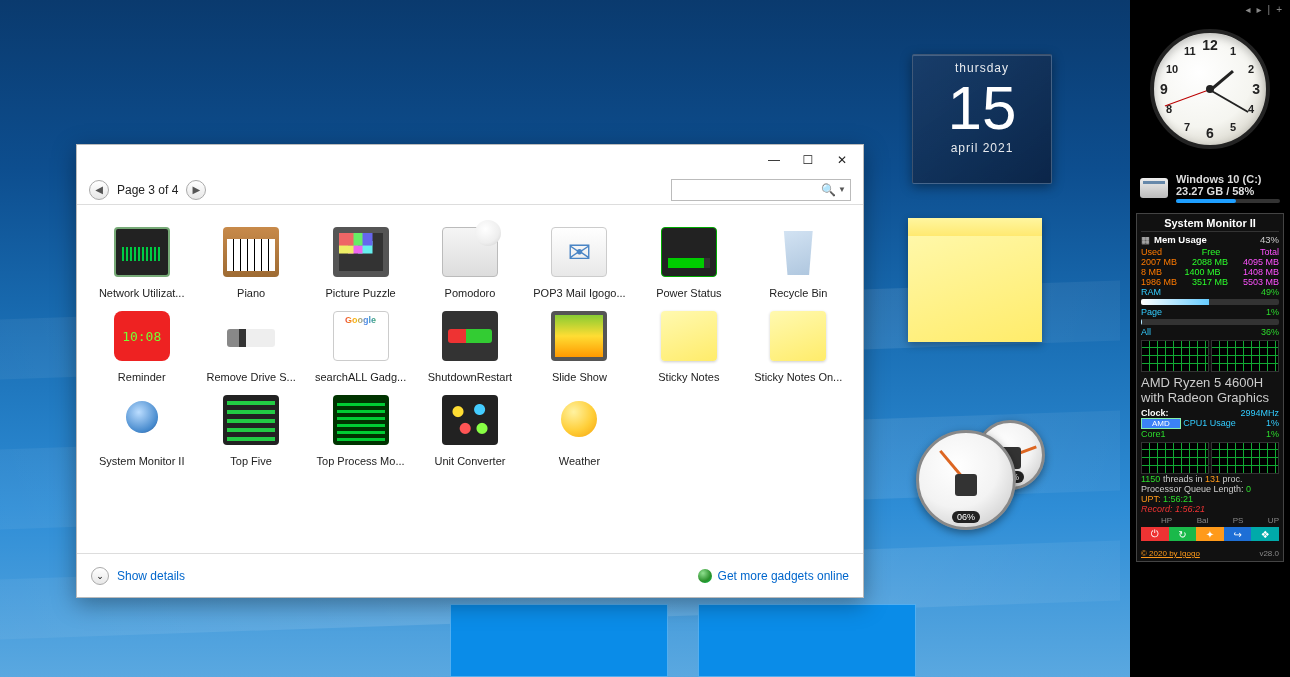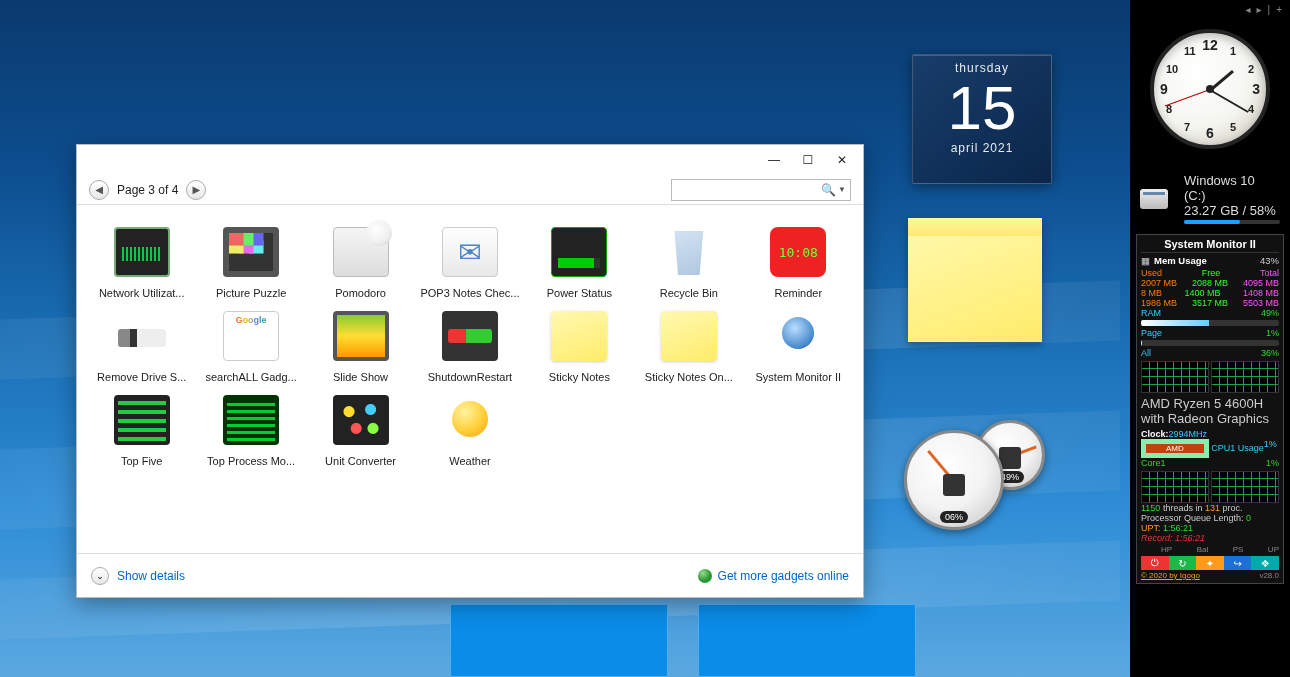--- a/index.html
+++ b/index.html
@@ -41,7 +41,7 @@
   .hand-s{width:48px; height:1px; background:#b00; transform:rotate(160deg);}
   .pin{position:absolute;left:50%;top:50%;width:8px;height:8px;border-radius:50%;background:#222;transform:translate(-50%,-50%);}
   
-  .drive-gadget{ margin:4px 6px; padding:4px; display:flex; gap:16px; align-items:center; font-size:13px; color:#ddd;}
+  .drive-gadget{ margin:4px 6px; padding:4px; display:flex; gap:8px; align-items:center; font-size:11px; color:#ddd;font-weight:bold;}
   .drive-icon{width:28px;height:20px;background:linear-gradient(#eee,#bbb);border-radius:3px;position:relative;}
   .drive-icon::before{content:"";position:absolute;top:3px;left:3px;right:3px;height:3px;background:#68a;}
   .drive-info{flex:1;}

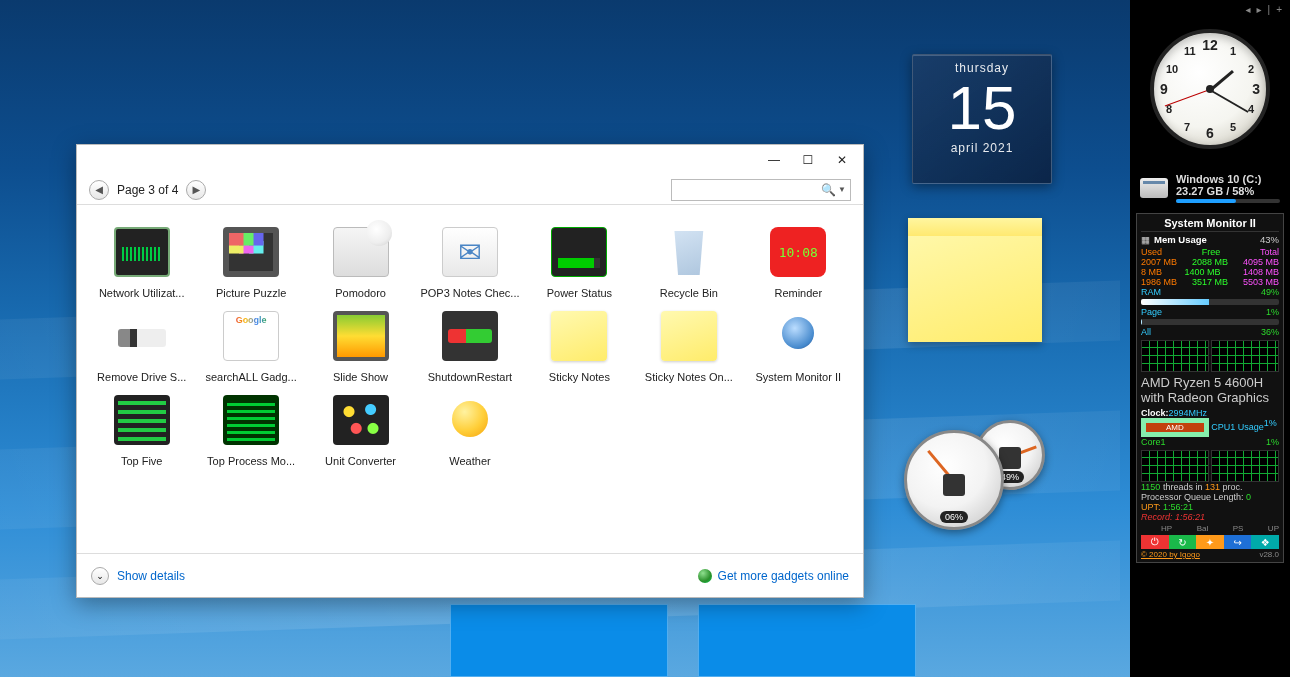--- a/index.html
+++ b/index.html
@@ -407,6 +407,12 @@
       </div>
     <div class="item">
         <div class="icon-box">
+          <div class="ic ic-piano"></div>
+        </div>
+        <div class="label">Piano</div>
+      </div>
+    <div class="item">
+        <div class="icon-box">
           <div class="ic ic-puzzle"></div>
         </div>
         <div class="label">Picture Puzzle</div>

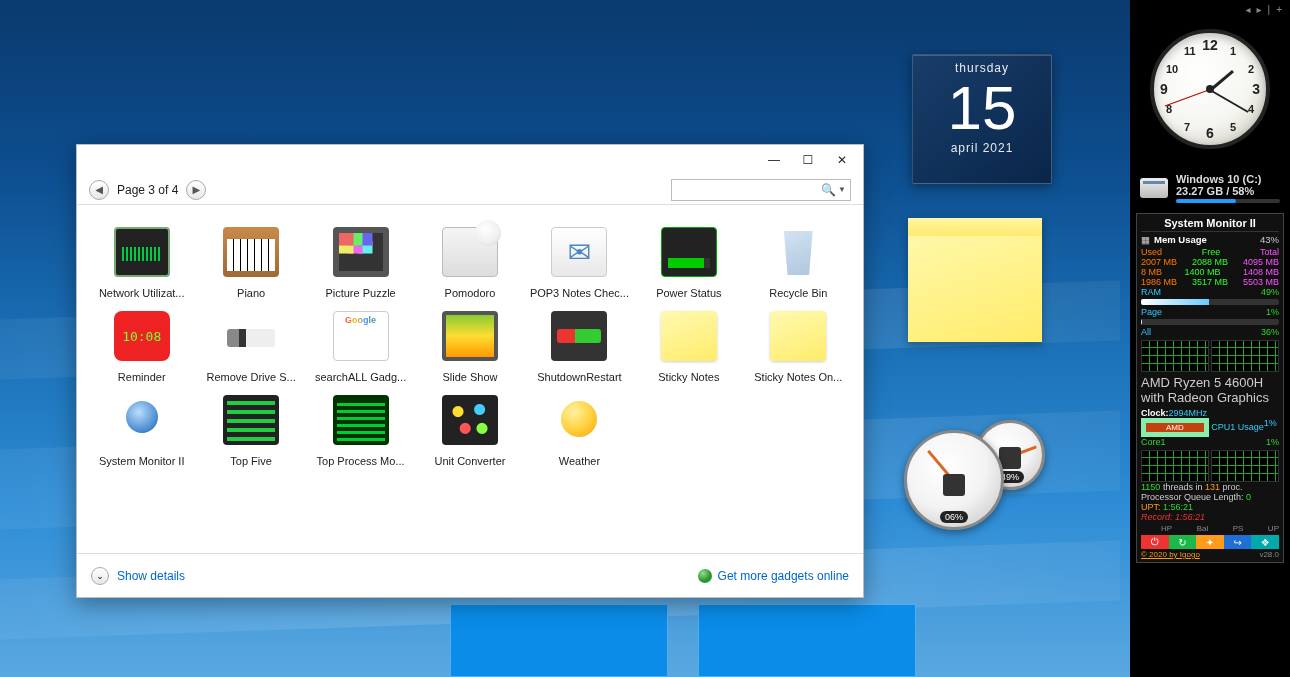--- a/index.html
+++ b/index.html
@@ -427,7 +427,7 @@
         <div class="icon-box">
           <div class="ic ic-mail"></div>
         </div>
-        <div class="label">POP3 Notes Chec...</div>
+        <div class="label">POP3 Mail Igogo...</div>
       </div>
     <div class="item">
         <div class="icon-box">

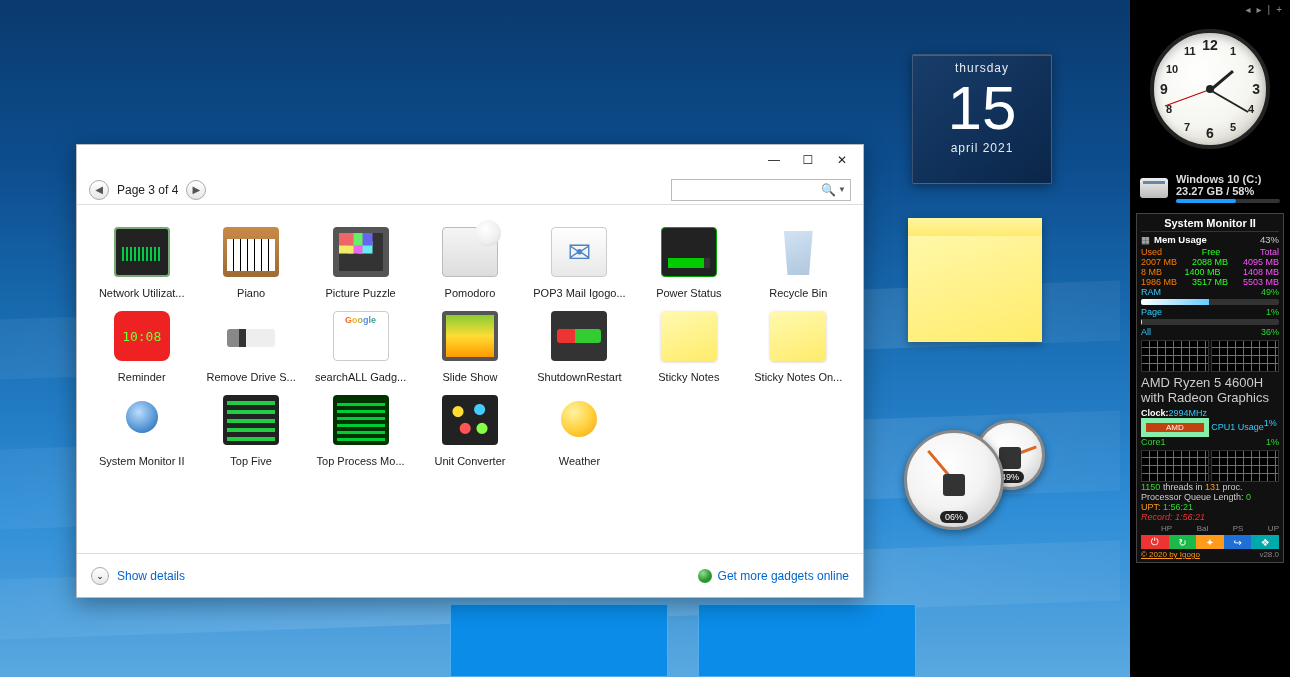--- a/index.html
+++ b/index.html
@@ -461,15 +461,15 @@
       </div>
     <div class="item">
         <div class="icon-box">
+          <div class="ic ic-shut"></div>
+        </div>
+        <div class="label">ShutdownRestart</div>
+      </div>
+    <div class="item">
+        <div class="icon-box">
           <div class="ic ic-slide"></div>
         </div>
         <div class="label">Slide Show</div>
-      </div>
-    <div class="item">
-        <div class="icon-box">
-          <div class="ic ic-shut"></div>
-        </div>
-        <div class="label">ShutdownRestart</div>
       </div>
     <div class="item">
         <div class="icon-box">

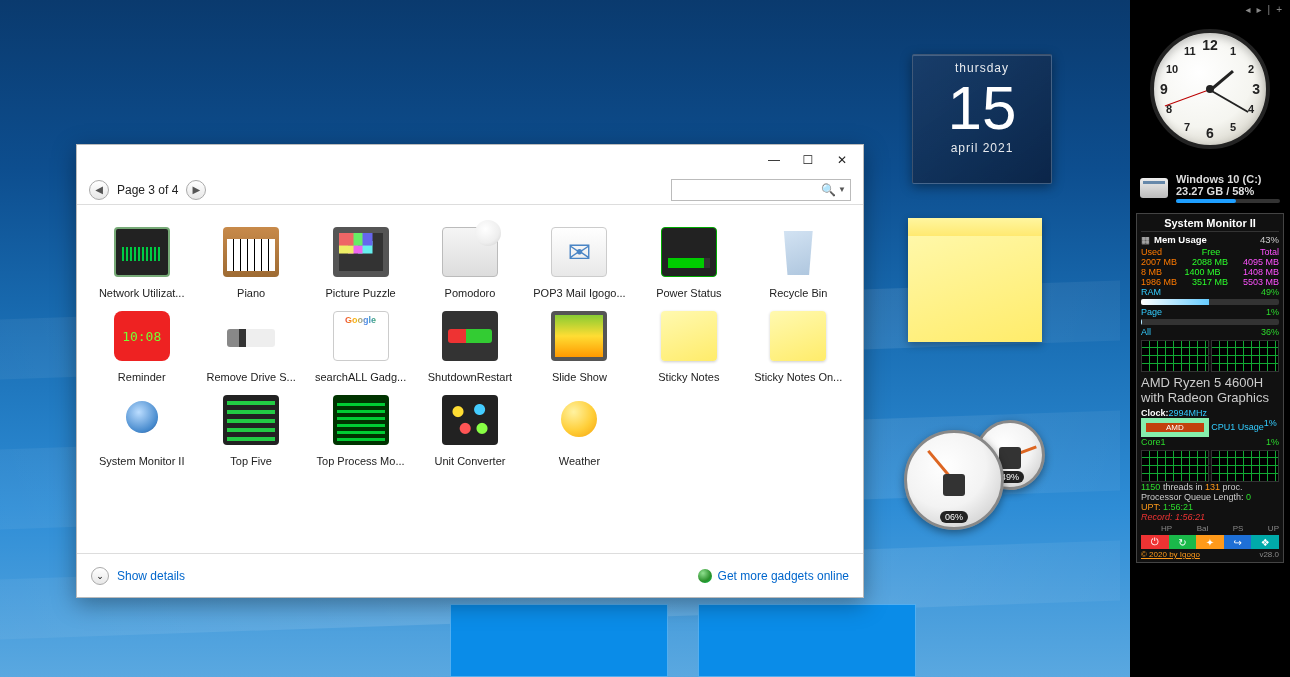--- a/index.html
+++ b/index.html
@@ -65,7 +65,7 @@
     repeating-linear-gradient(0deg,#0000 0 7px,#1a3 7px 8px),
     repeating-linear-gradient(90deg,#0000 0 7px,#1a3 7px 8px),#000;}
   .cpu-name{font-size:13px;color:#ccc;margin:3px 0;}
-  .cpu-row{display:flex;justify-content:flex-start;font-size:9px;}
+  .cpu-row{display:flex;justify-content:space-between;font-size:9px;}
   .cpu-row .k{color:#fff;font-weight:bold;} .cpu-row .v{color:#3cf;}
   .amd-chip{display:inline-block;padding:0 20px;background:#c2410c;border:5px solid #86efac;color:#fff;font-size:8px;}
   .thread-row{font-size:9px;}

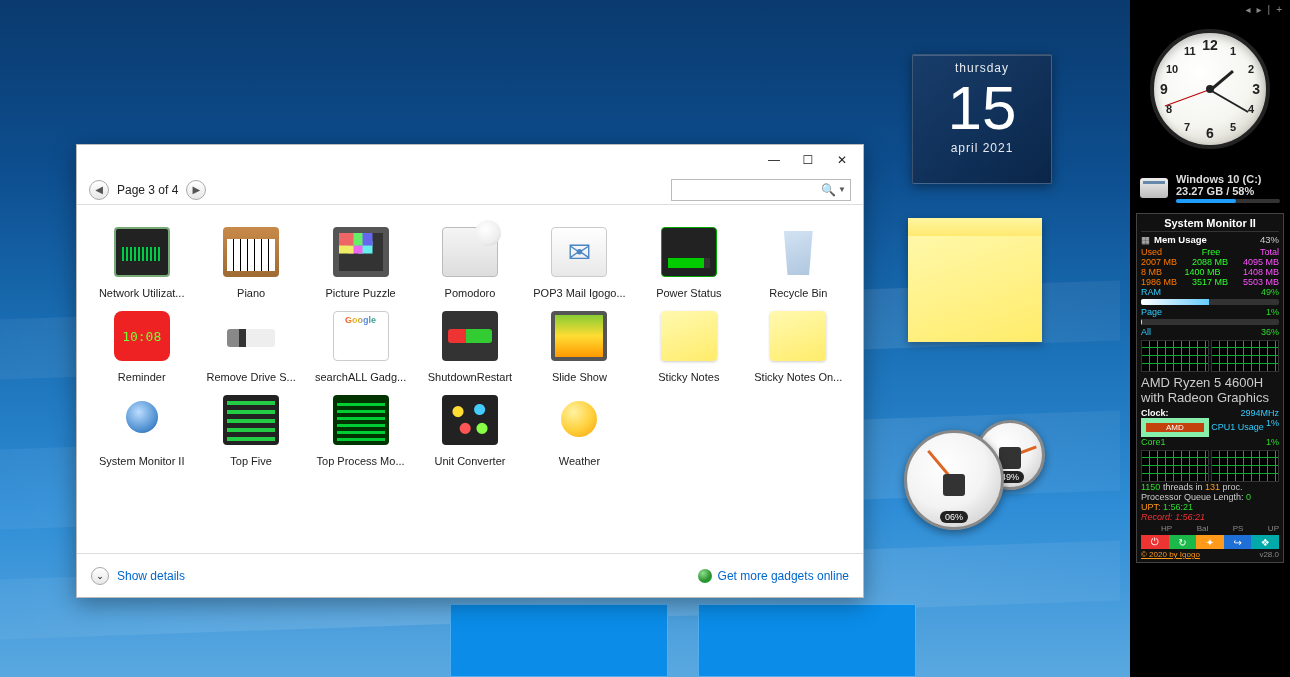--- a/index.html
+++ b/index.html
@@ -67,7 +67,7 @@
   .cpu-name{font-size:13px;color:#ccc;margin:3px 0;}
   .cpu-row{display:flex;justify-content:space-between;font-size:9px;}
   .cpu-row .k{color:#fff;font-weight:bold;} .cpu-row .v{color:#3cf;}
-  .amd-chip{display:inline-block;padding:0 20px;background:#c2410c;border:5px solid #86efac;color:#fff;font-size:8px;}
+  .amd-chip{display:inline-block;padding:0 10px;background:#3b82f6;border:1px solid #86efac;color:#fff;font-size:8px;}
   .thread-row{font-size:9px;}
   .thread-row .g{color:#2cdb2c;} .thread-row .o{color:#ff9a1a;}
   .rec{color:#e33;font-size:9px;font-style:italic;}

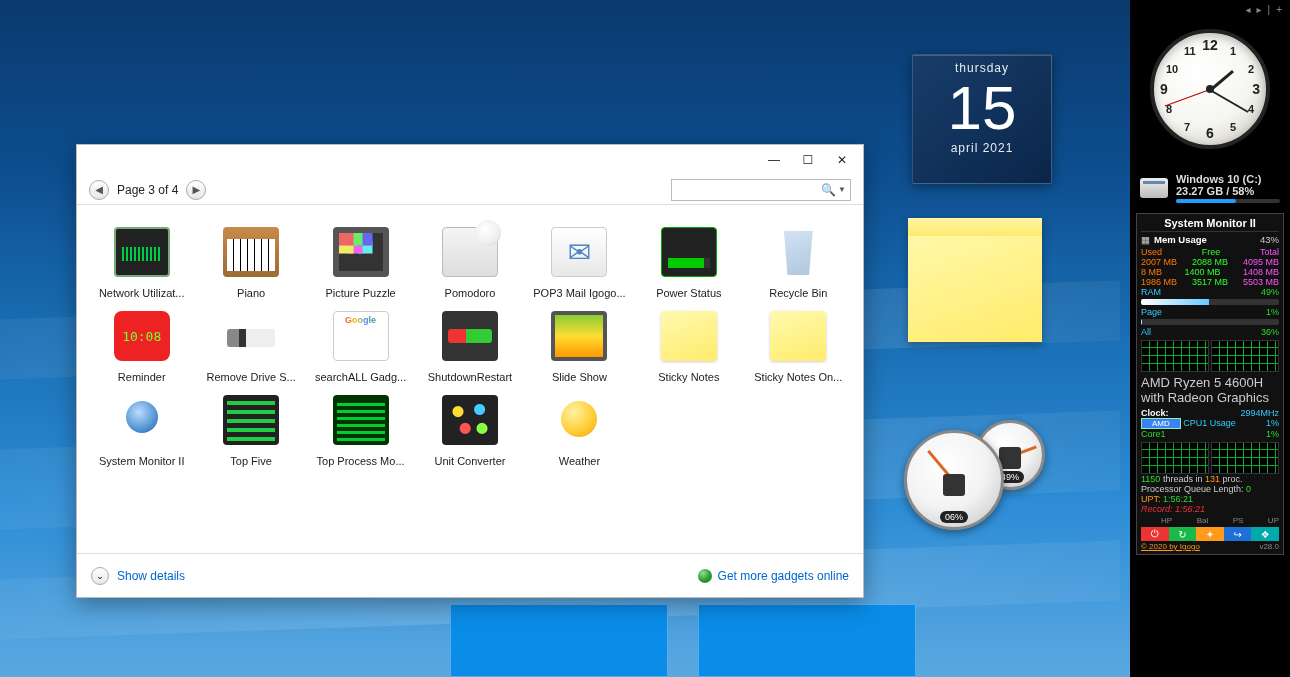--- a/index.html
+++ b/index.html
@@ -97,7 +97,7 @@
   .dial{position:absolute;width:100px;height:100px;border-radius:50%;
     background:radial-gradient(circle at 40% 35%,#fff 0%,#f3f3f3 50%,#d5d5d5 80%,#aaa 100%);
     border:3px solid #888;box-shadow:0 3px 8px rgba(0,0,0,0.4);}
-  .dial-big{left:4px;top:10px;}
+  .dial-big{left:16px;top:10px;}
   .dial-small{left:75px;top:0;width:70px;height:70px;}
   .needle{position:absolute;left:50%;top:50%;width:40px;height:3px;background:#d62;transform-origin:0 50%;}
   .nd1{transform:rotate(-130deg);} .nd2{transform:rotate(-20deg);width:28px;}

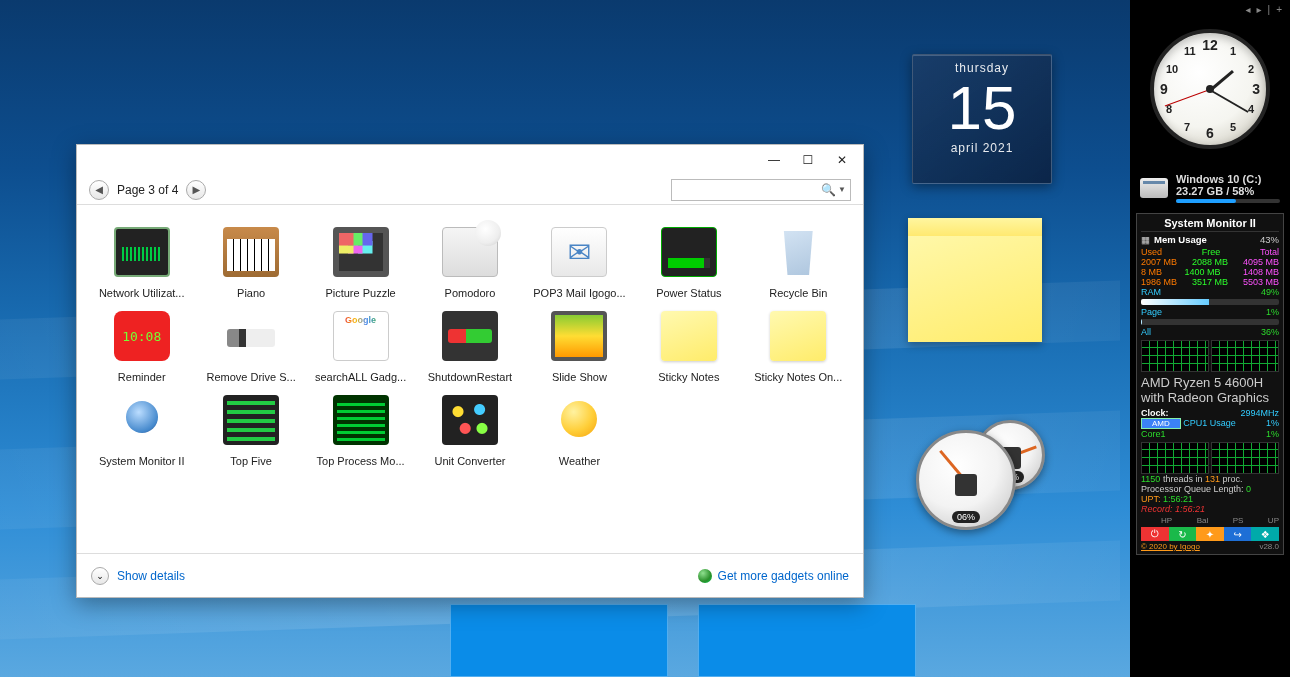--- a/index.html
+++ b/index.html
@@ -75,7 +75,7 @@
   .mon-buttons{display:flex;margin-top:2px;}
   .mbtn{flex:1;height:14px;font-size:10px;display:flex;align-items:center;justify-content:center;color:#fff;}
   .mb1{background:#e33;} .mb2{background:#1ab94a;} .mb3{background:#ff9a1a;} .mb4{background:#1e6fd6;} .mb5{background:#0aa;}
-  .cred{display:flex;justify-content:space-between;font-size:8px;margin-top:1px;}
+  .cred{display:flex;justify-content:space-between;font-size:8px;margin-top:8px;}
   .cred a{color:#ff9a1a;text-decoration:underline;} .cred .v{color:#888;}
   
   .cal-gadget{position:absolute; left:912px; top:54px; width:140px; height:130px;

